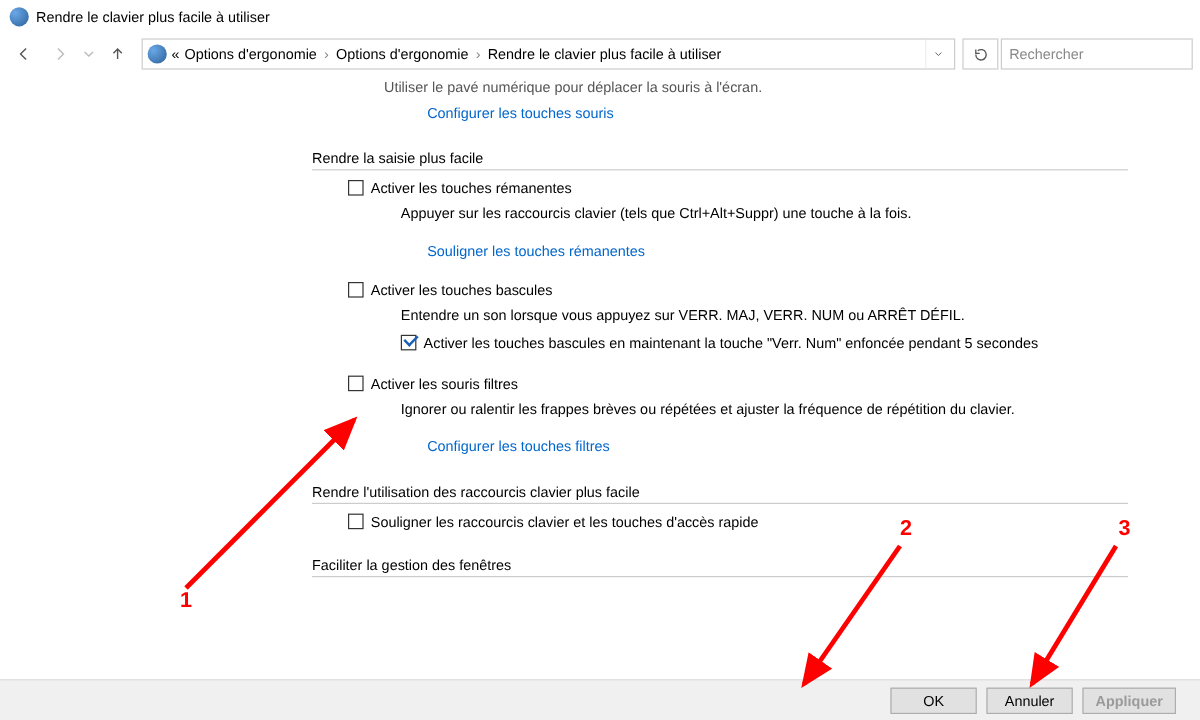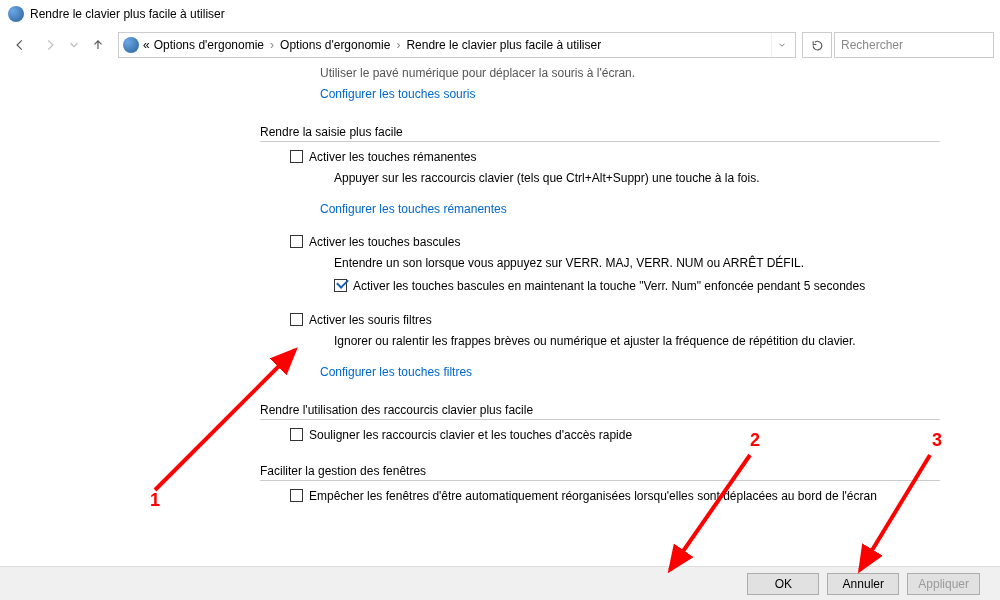--- a/index.html
+++ b/index.html
@@ -84,7 +84,7 @@
   .hr { border-top:1px solid #ccc; margin-top:2px; }
   .opt { margin-top:8px; margin-left:30px; }
   .opt2 { margin-left:74px; margin-top:6px; line-height:1.4;}
-  .opt3 { margin-left:60px; margin-top:6px; line-height:1.4;}
+  .opt3 { margin-left:96px; margin-top:6px; line-height:1.4;}
   .cb {
     display:inline-block; width:13px; height:13px;
     border:1px solid #333; vertical-align: -2px; margin-right:6px;

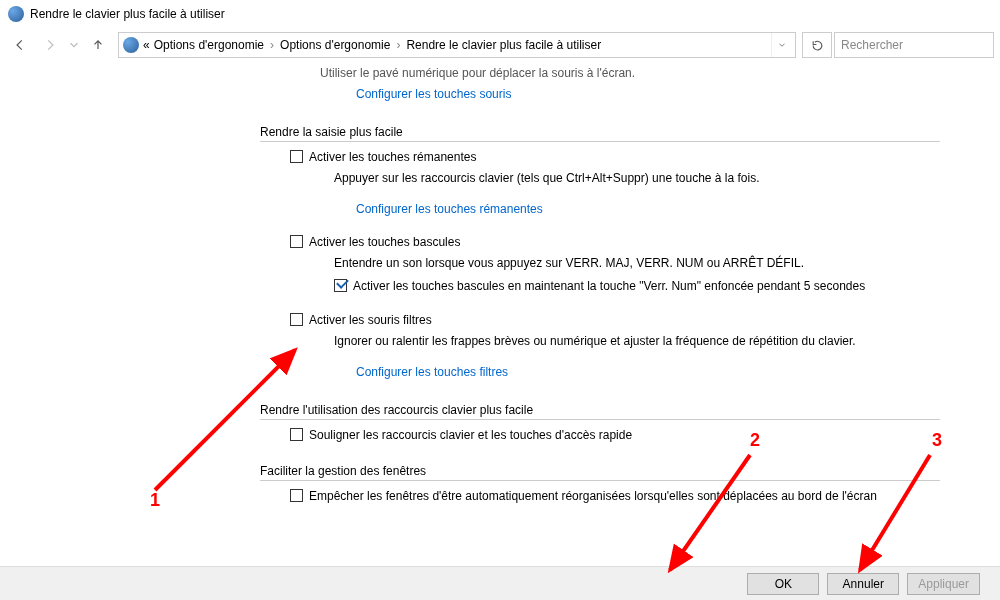--- a/index.html
+++ b/index.html
@@ -182,7 +182,7 @@
     <span class="cb"></span><span>Activer les touches rémanentes</span>
   </div>
   <div class="opt2">Appuyer sur les raccourcis clavier (tels que Ctrl+Alt+Suppr) une touche à la fois.</div>
-  <div class="opt3" style="margin-top:14px"><span class="link">Configurer les touches rémanentes</span></div>
+  <div class="opt3" style="margin-top:14px"><span class="link">Souligner les touches rémanentes</span></div>
 
   <div class="opt" style="margin-top:18px">
     <span class="cb"></span><span>Activer les touches bascules</span>

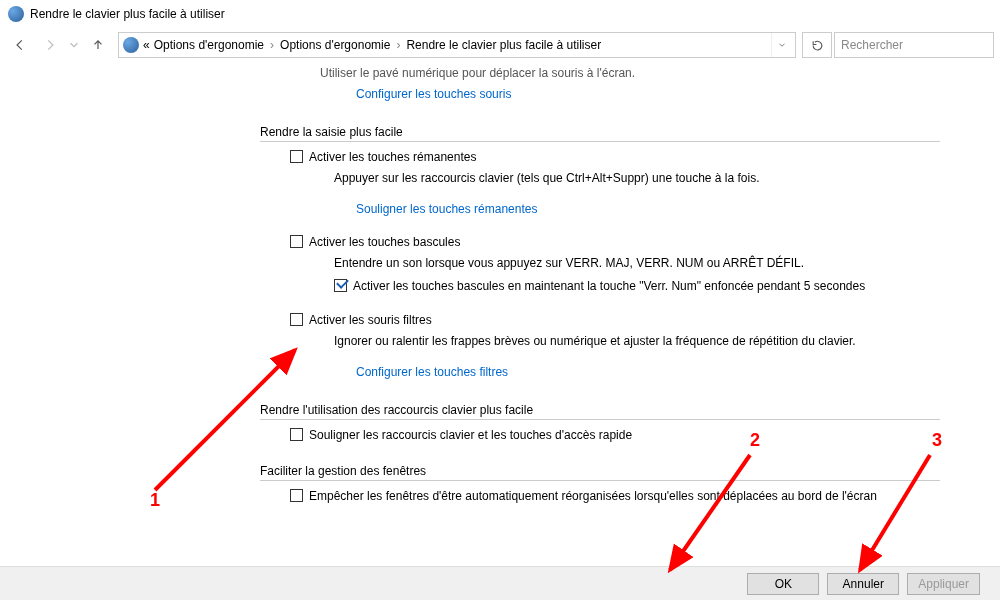--- a/index.html
+++ b/index.html
@@ -195,7 +195,7 @@
   <div class="opt" style="margin-top:18px">
     <span class="cb"></span><span>Activer les souris filtres</span>
   </div>
-  <div class="opt2">Ignorer ou ralentir les frappes brèves ou numérique et ajuster la fréquence de répétition du clavier.</div>
+  <div class="opt2">Ignorer ou ralentir les frappes brèves ou répétées et ajuster la fréquence de répétition du clavier.</div>
   <div class="opt3" style="margin-top:14px"><span class="link">Configurer les touches filtres</span></div>
 
   <div class="section-title">Rendre l'utilisation des raccourcis clavier plus facile</div>

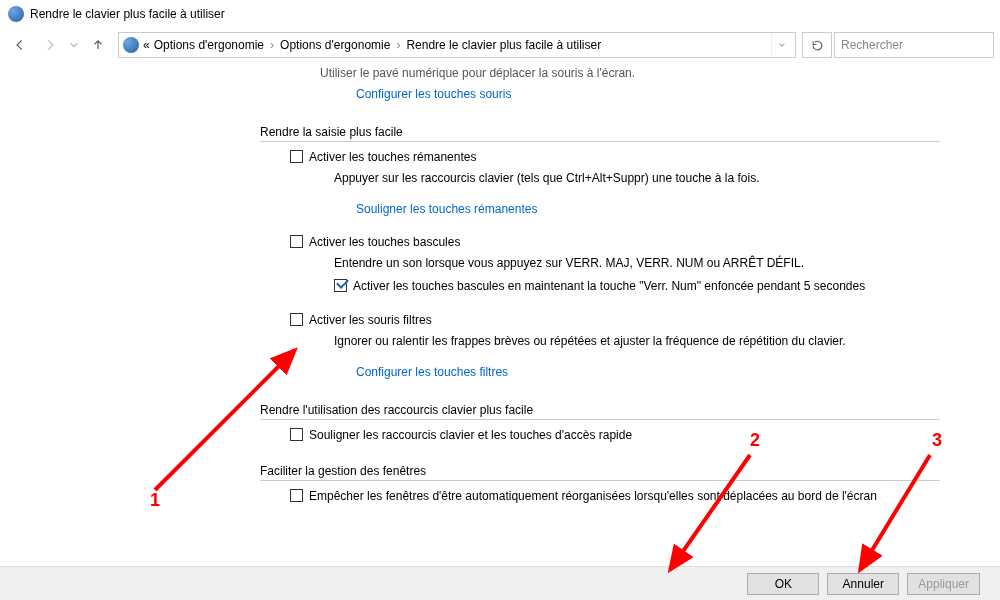--- a/index.html
+++ b/index.html
@@ -206,9 +206,6 @@
 
   <div class="section-title">Faciliter la gestion des fenêtres</div>
   <div class="hr"></div>
-  <div class="opt">
-    <span class="cb"></span><span>Empêcher les fenêtres d'être automatiquement réorganisées lorsqu'elles sont déplacées au bord de l'écran</span>
-  </div>
 </div>
 
 <div class="footer">

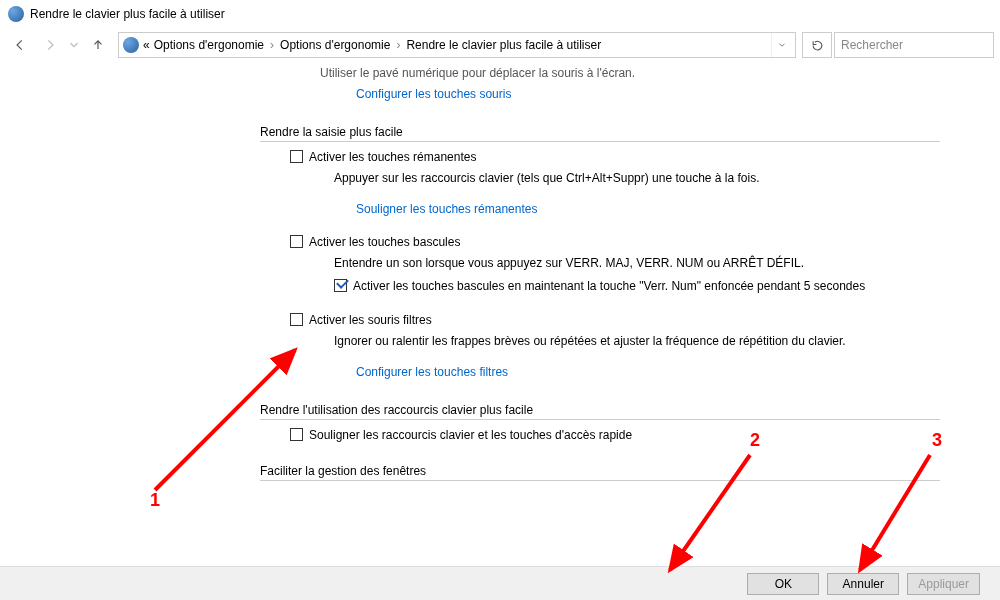--- a/index.html
+++ b/index.html
@@ -108,7 +108,7 @@
     display:flex; align-items:center; justify-content:center;
     padding:0 10px;
   }
-  .btn.disabled { color:#9a9a9a; }
+  .btn.disabled { color:#9a9a9a;font-weight:bold; }
   .annot {
     position:absolute; color:#f00; font-weight:700; font-size:18px;
     font-family: Arial, sans-serif;

